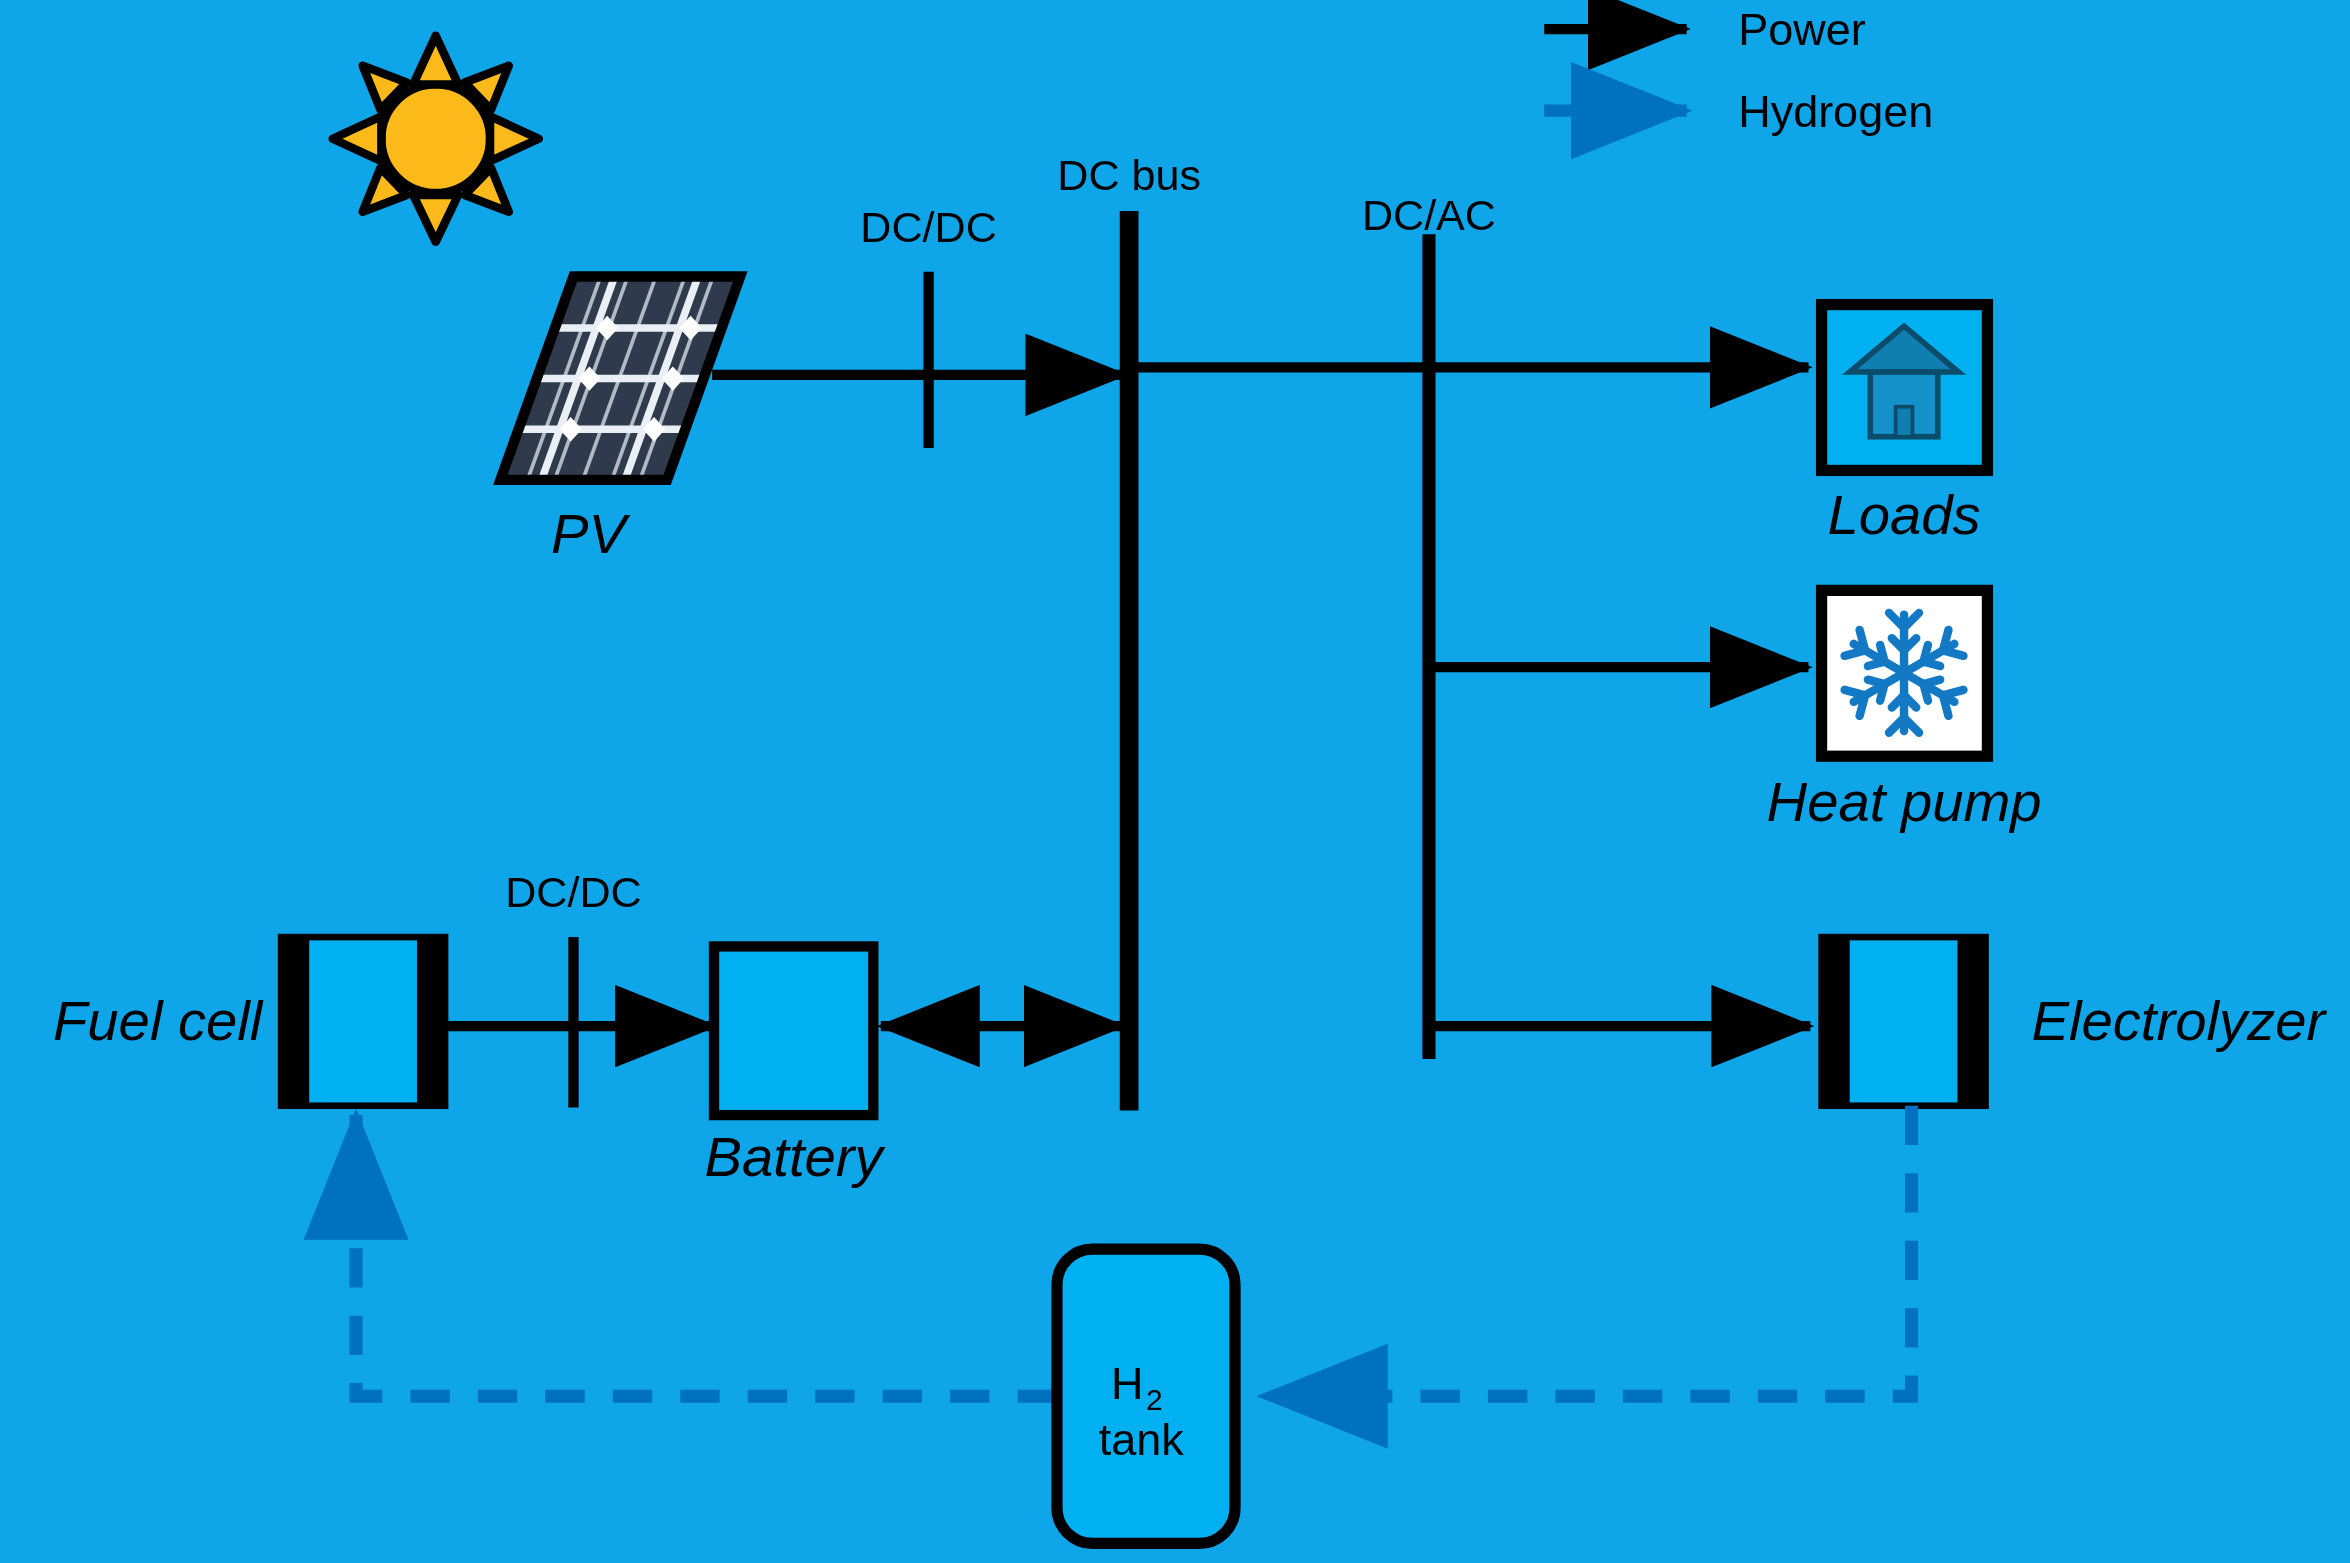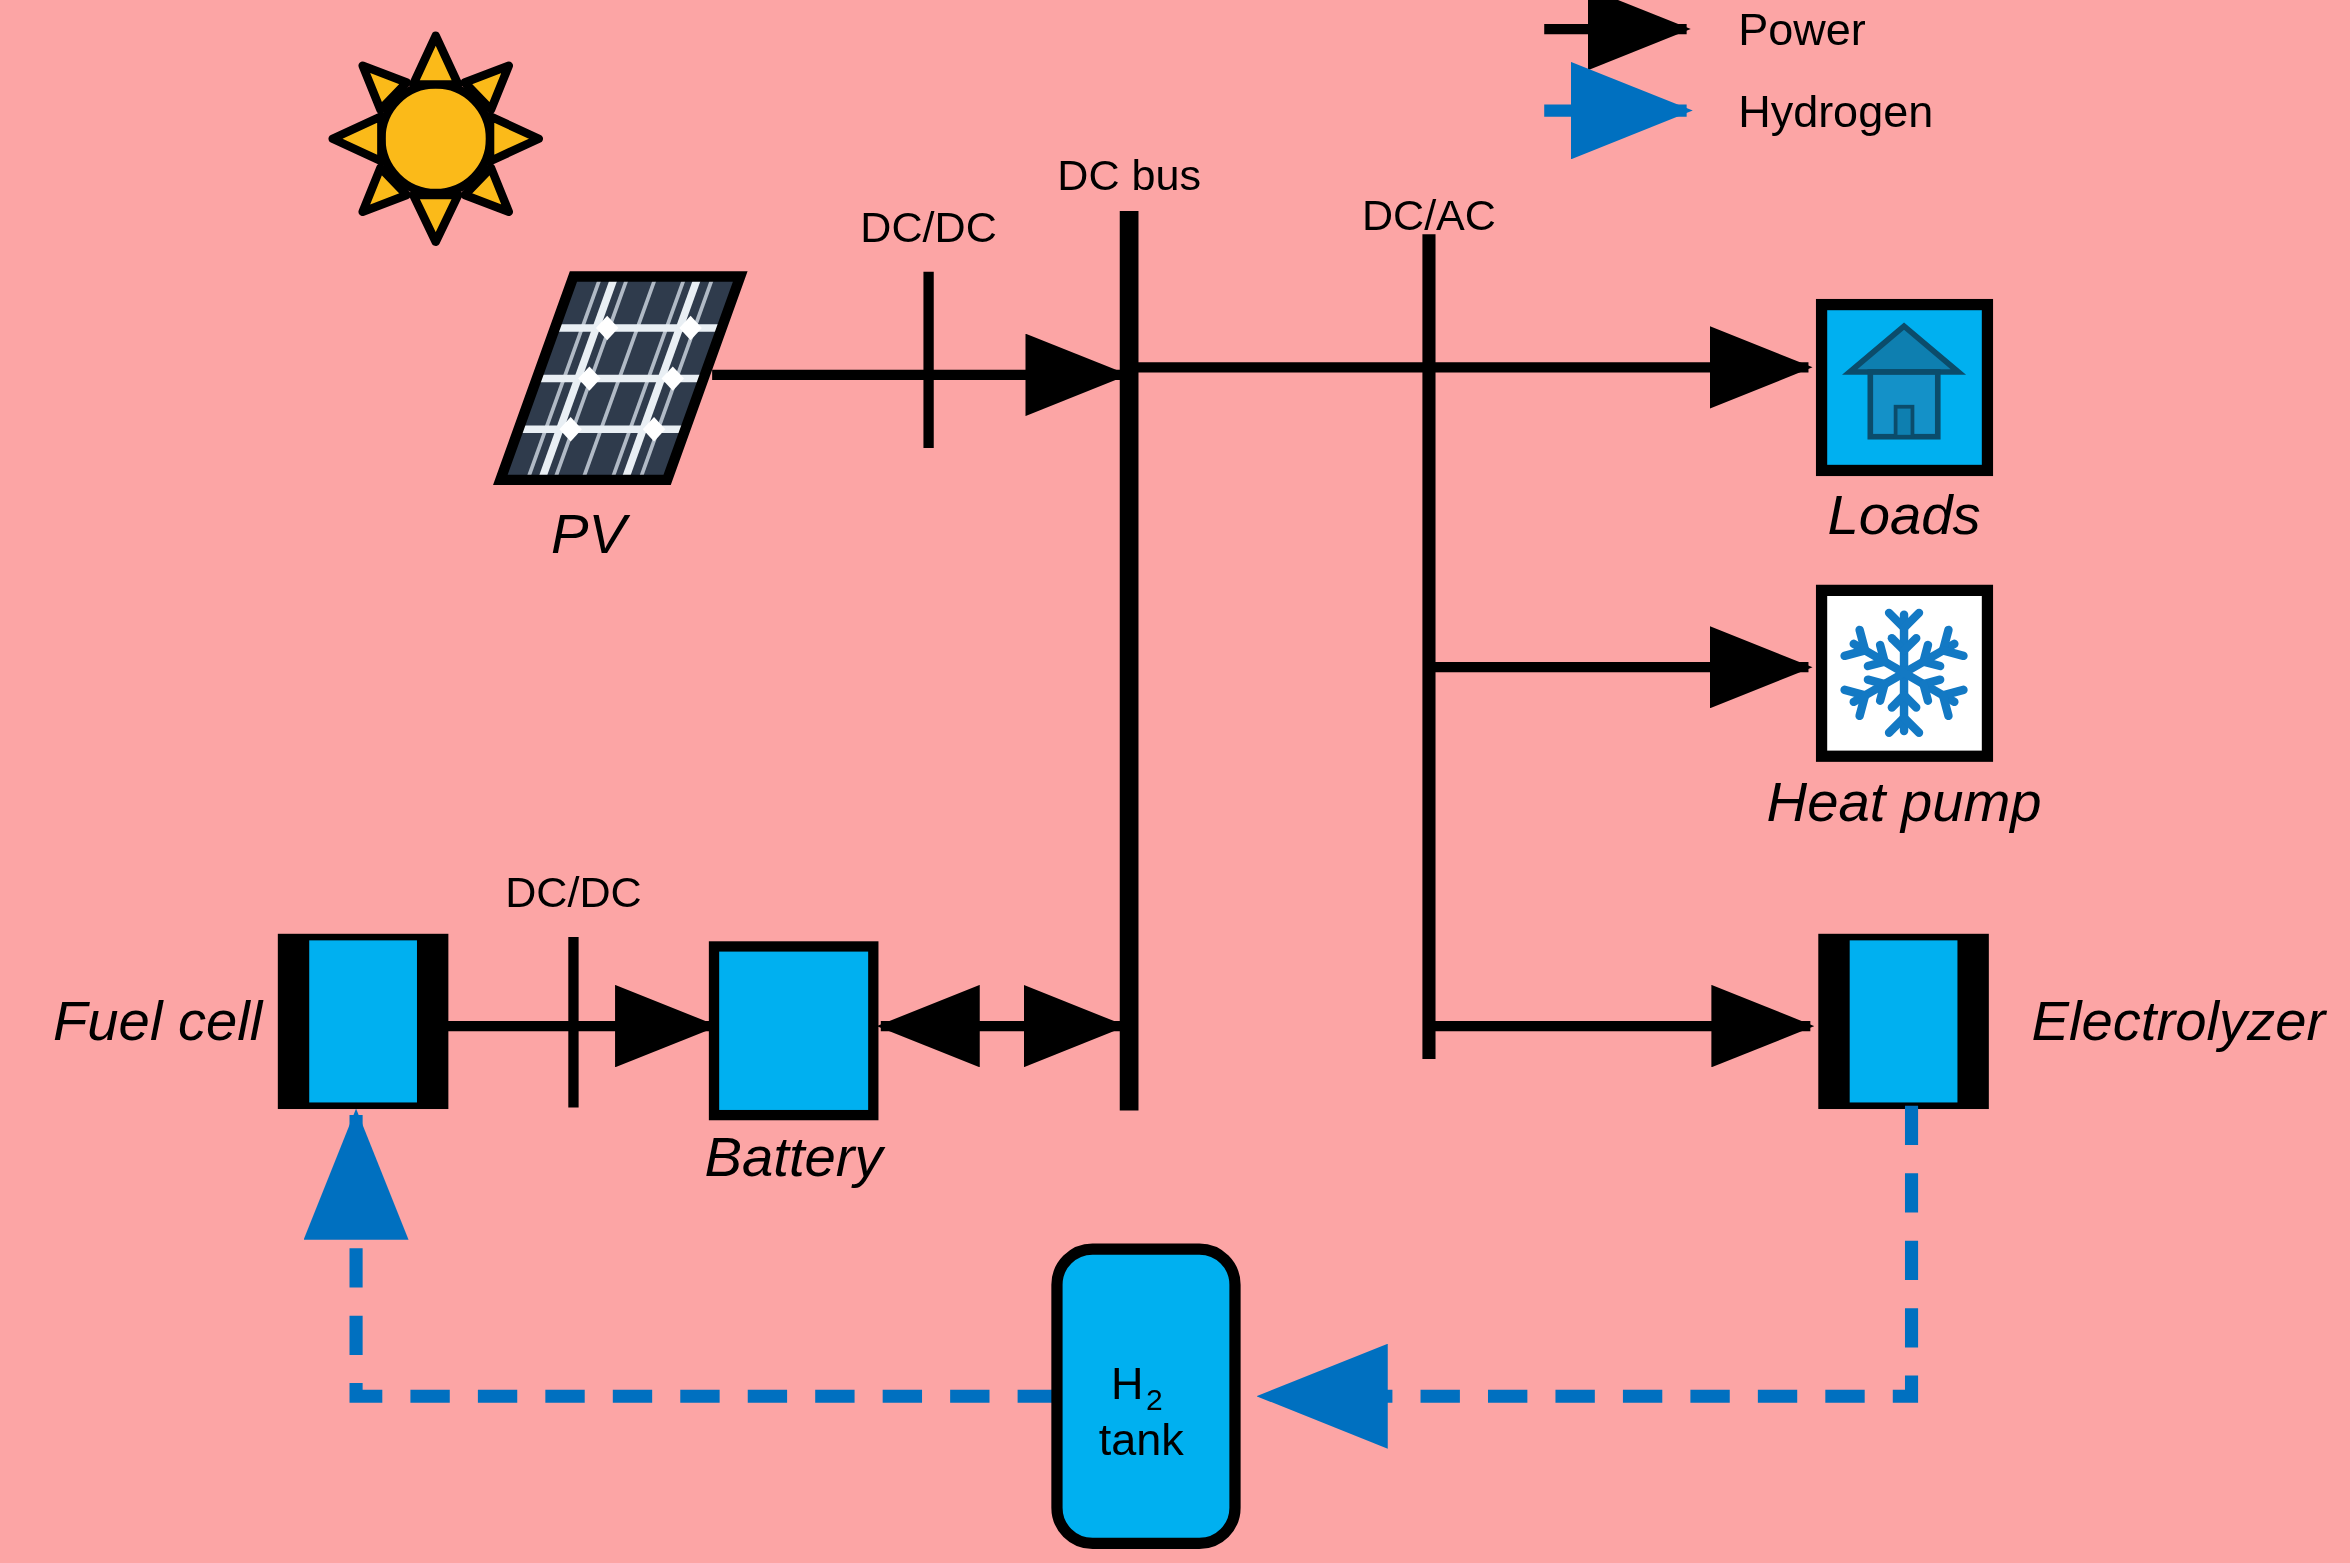--- a/index.html
+++ b/index.html
@@ -14,7 +14,7 @@
     position: relative;
     width: 2351px;
     height: 1564px;
-    background: #fca5a5;
+    background: #0ea5e9;
     overflow: hidden;
   }
   #diagram-svg {

